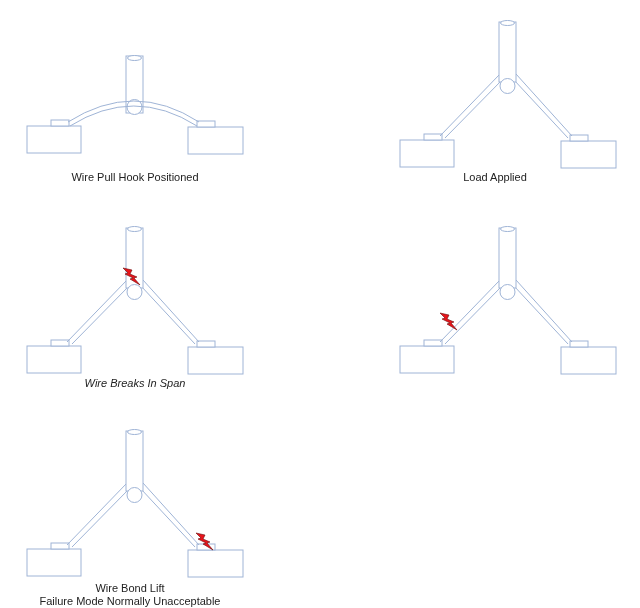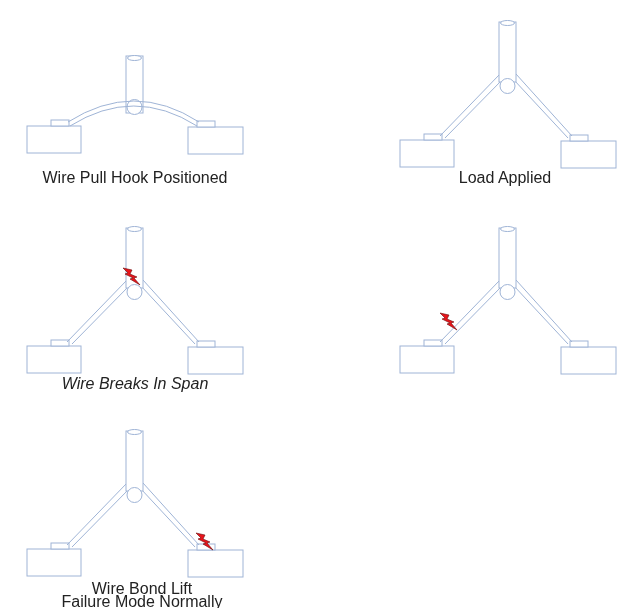--- a/index.html
+++ b/index.html
@@ -6,7 +6,7 @@
   body { width:640px; height:608px; position:relative; overflow:hidden;
          font-family:"Liberation Sans", sans-serif; }
   svg.diagram { position:absolute; left:0; top:0; }
-  .caption { position:absolute; width:260px; text-align:center; font-size:16px;
+  .caption { position:absolute; width:260px; text-align:center; font-size:11px;
              line-height:13px; color:#222; }
 </style>
 </head>

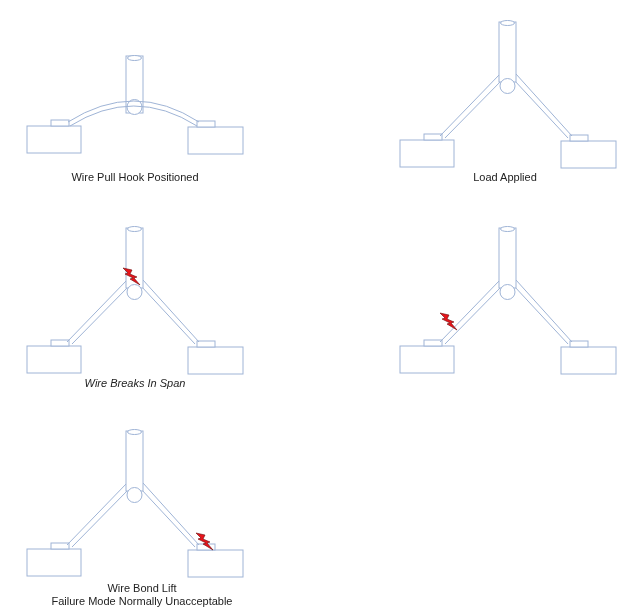--- a/index.html
+++ b/index.html
@@ -73,7 +73,7 @@
 <div class="caption" style="left:5px; top:171px;">
   <div>Wire Pull Hook Positioned</div>
 </div>
-<div class="caption" style="left:375px; top:171px;">
+<div class="caption" style="left:365px; top:171px;">
   <div>Load Applied</div>
 </div>
 <div class="caption" style="left:5px; top:377px;font-style:italic;">

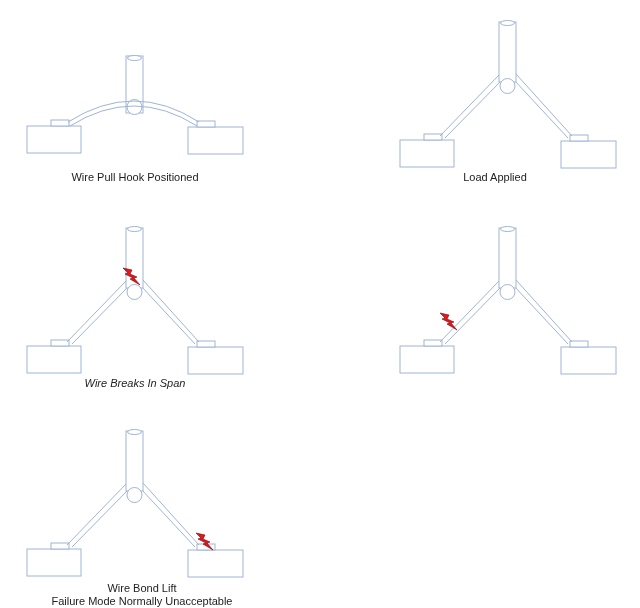--- a/index.html
+++ b/index.html
@@ -81,7 +81,7 @@
 </div>
 <div class="caption" style="left:377px; top:377px;">
 </div>
-<div class="caption" style="left:12px; top:582px;">
+<div class="caption" style="left:0; top:582px;">
   <div>Wire Bond Lift</div>
   <div>Failure Mode Normally Unacceptable</div>
 </div>

